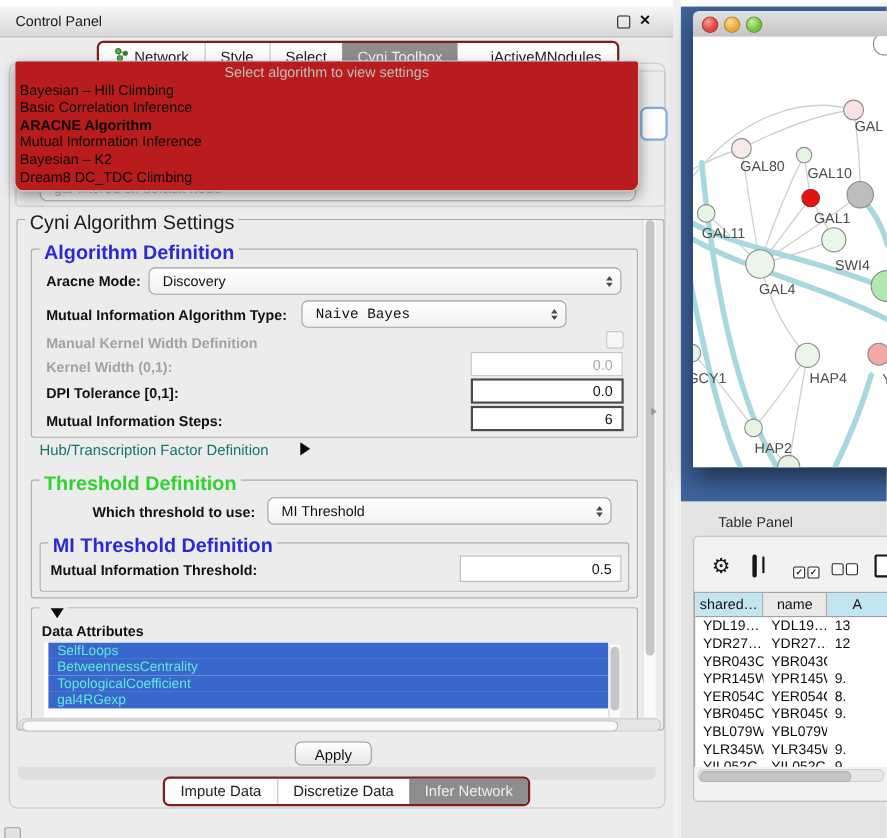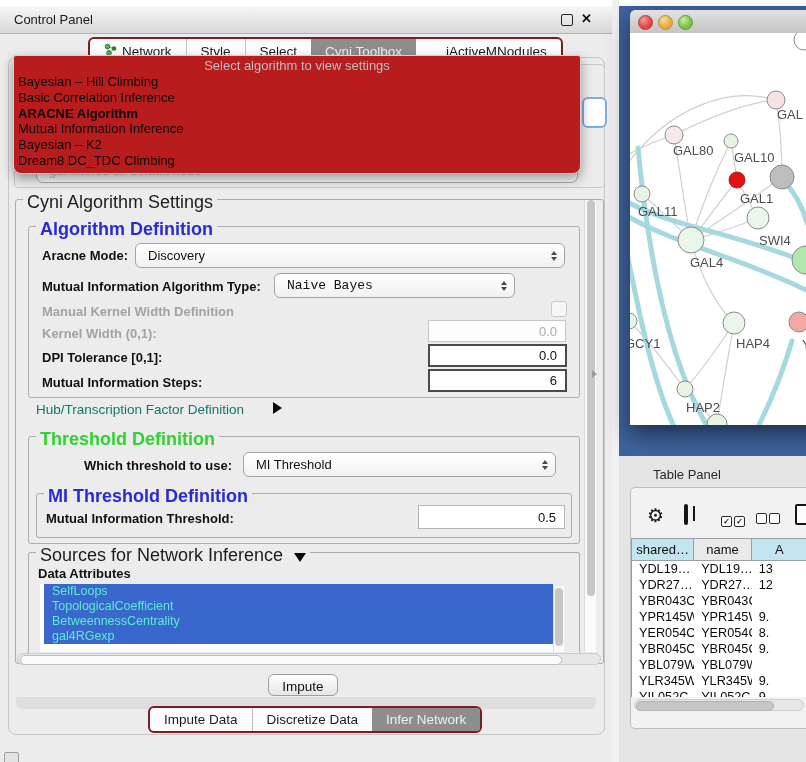--- a/index.html
+++ b/index.html
@@ -212,7 +212,6 @@
 
   <div class="abs group" style="left:28px;top:552px;width:550px;height:108px;border-bottom:none;">
     <span class="gtitle t-black">
-      <span>Sources for Network Inference</span>
       <span class="tri-down" style="margin-left:6px;position:relative;top:1px;"></span>
     </span>
   </div>

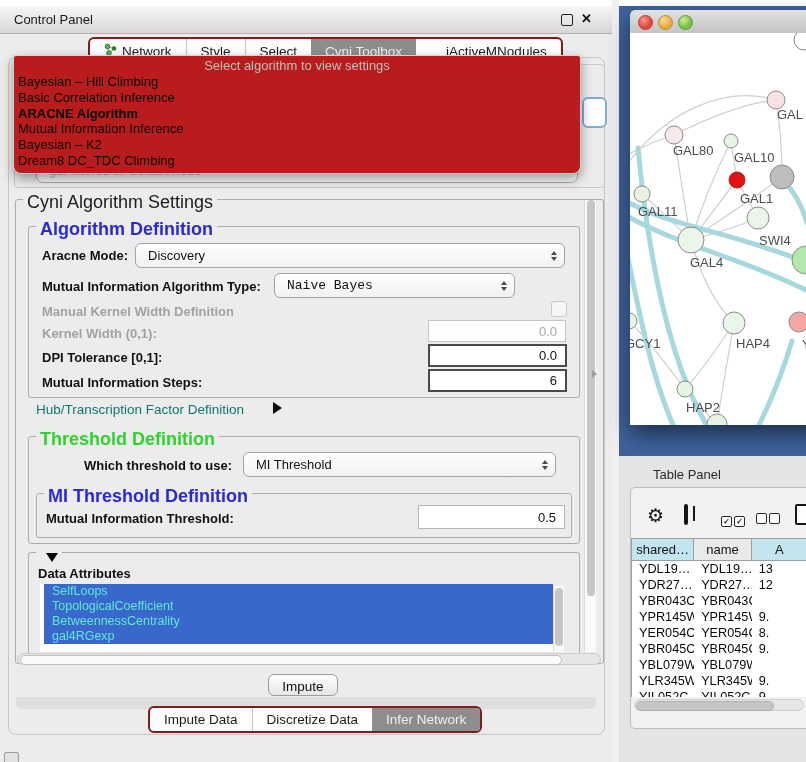--- a/index.html
+++ b/index.html
@@ -218,8 +218,8 @@
   <span class="abs lbl" style="left:38px;top:566px;">Data Attributes</span>
   <div class="abs attr-list" id="attrList">
       <div class="attr-item">SelfLoops</div>
+      <div class="attr-item">BetweennessCentrality</div>
       <div class="attr-item">TopologicalCoefficient</div>
-      <div class="attr-item">BetweennessCentrality</div>
       <div class="attr-item">gal4RGexp</div>
     </div>
   <div class="abs vtrack" style="left:553px;top:586px;width:10px;height:66px;">

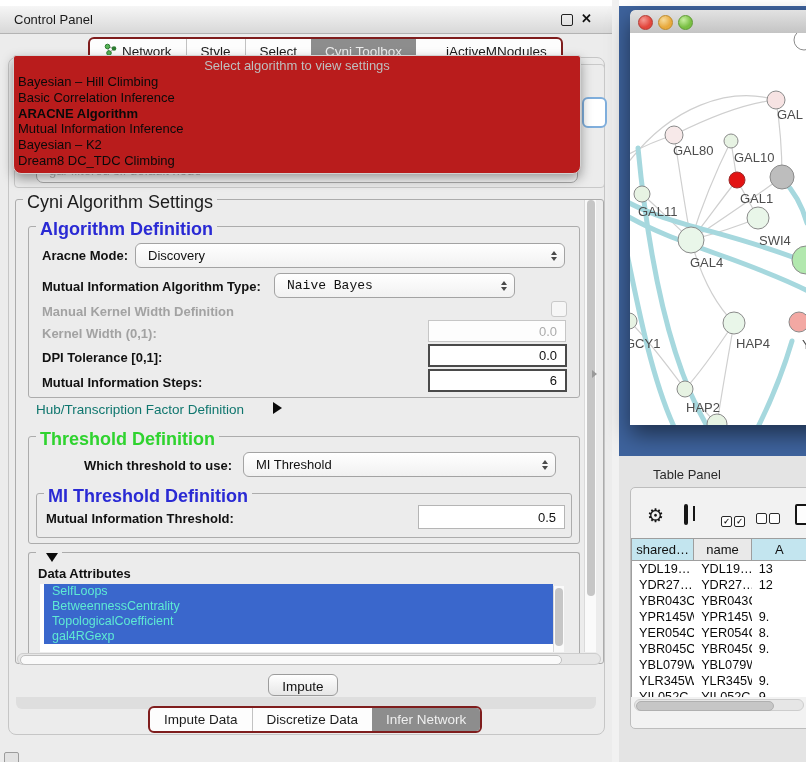--- a/index.html
+++ b/index.html
@@ -235,7 +235,7 @@
   </div>
 
   <div class="abs bottom-strip"></div>
-  <button class="abs apply-btn">Impute</button>
+  <button class="abs apply-btn">Apply</button>
   <div class="abs segbar bottom-tabs" id="bottomTabs">
       <div class="seg">
         <span>Impute Data</span>

